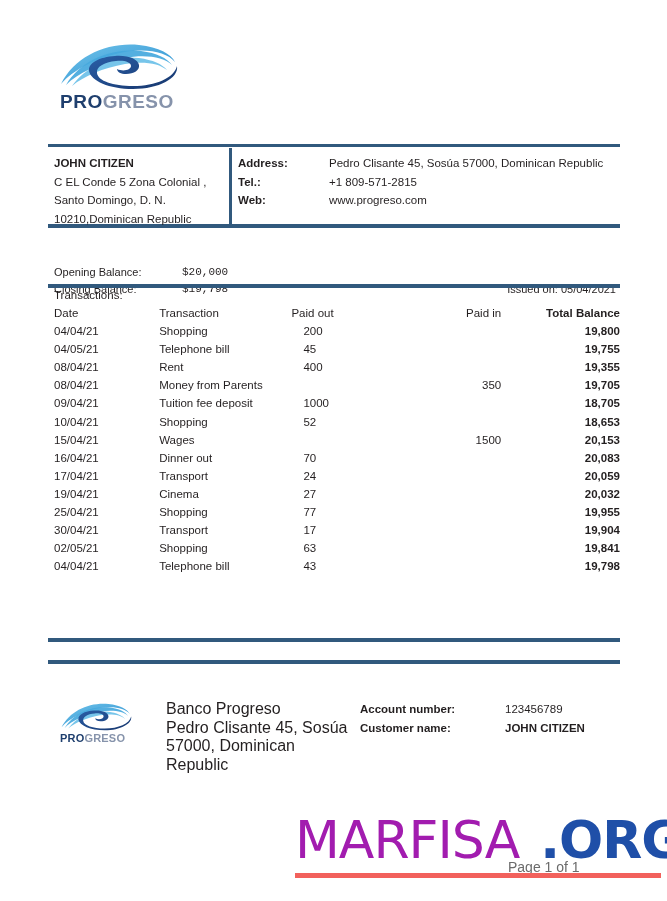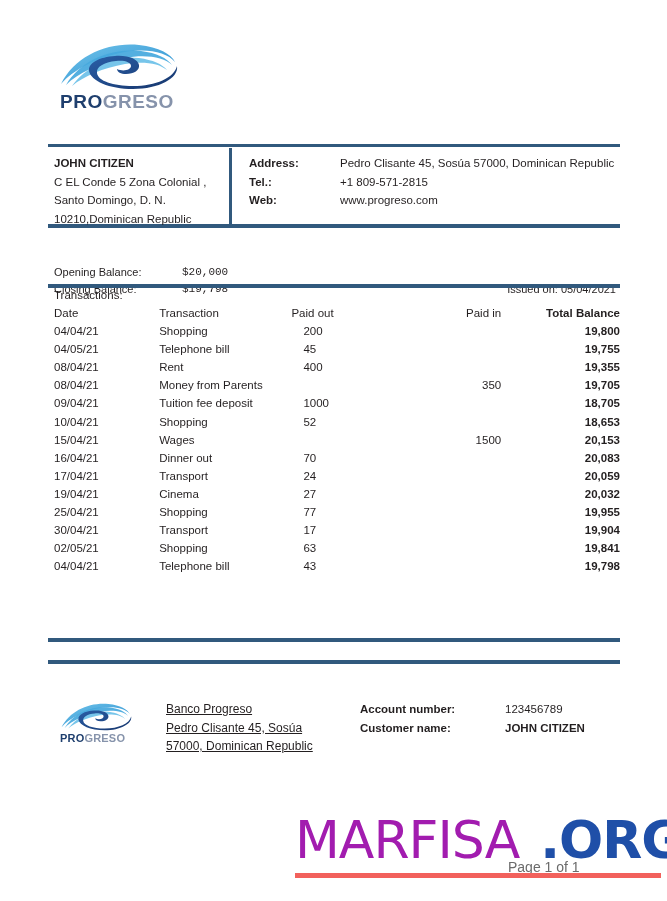--- a/index.html
+++ b/index.html
@@ -90,7 +90,6 @@
   }
   .info-row {
     display: flex;
-    margin-left: 11px;
   }
   .info-row .lbl {
     width: 91px;

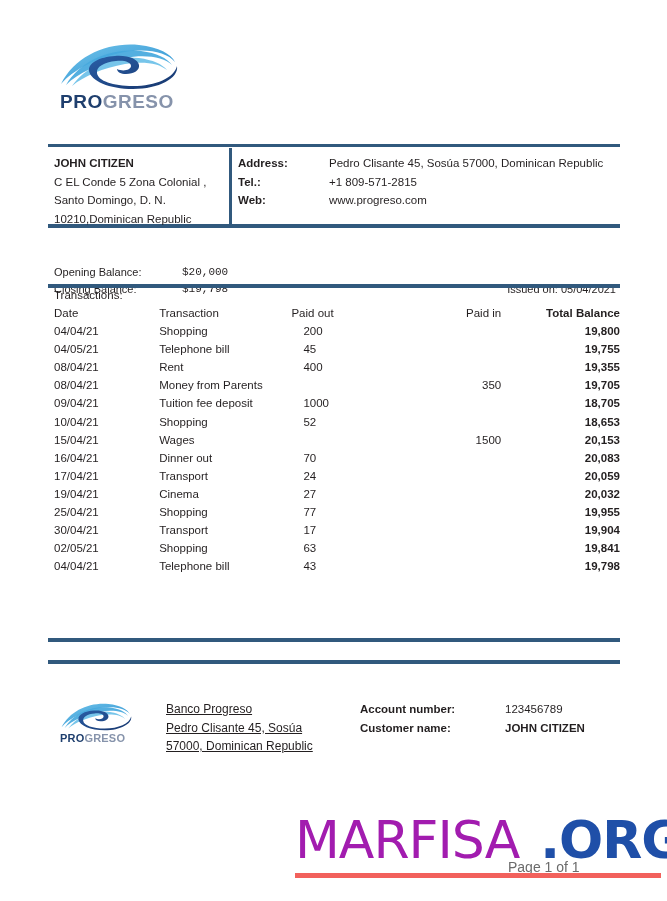--- a/index.html
+++ b/index.html
@@ -211,9 +211,8 @@
     left: 166px;
     top: 700px;
     width: 190px;
-    font-size: 12px;
+    font-size: 16px;
     line-height: 18.5px;
-    text-decoration: underline;
   }
   .footer-account {
     position: absolute;

